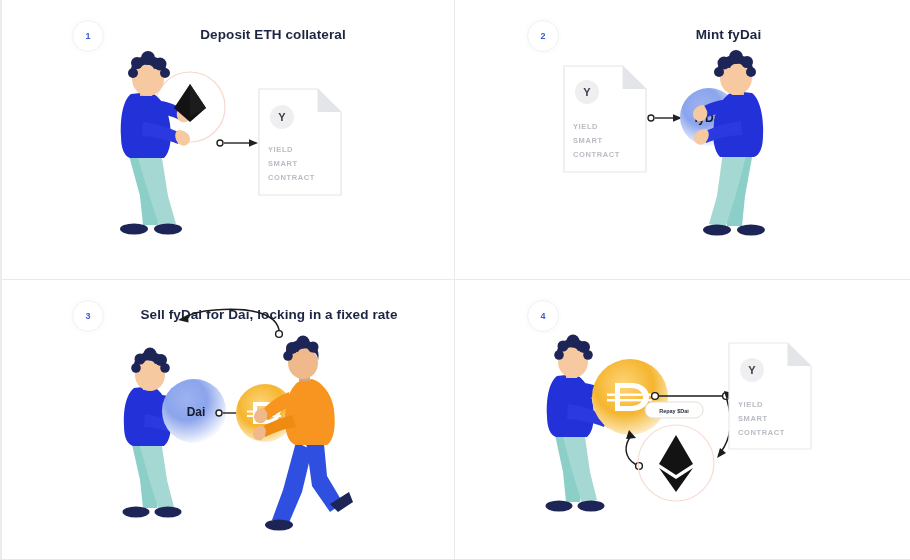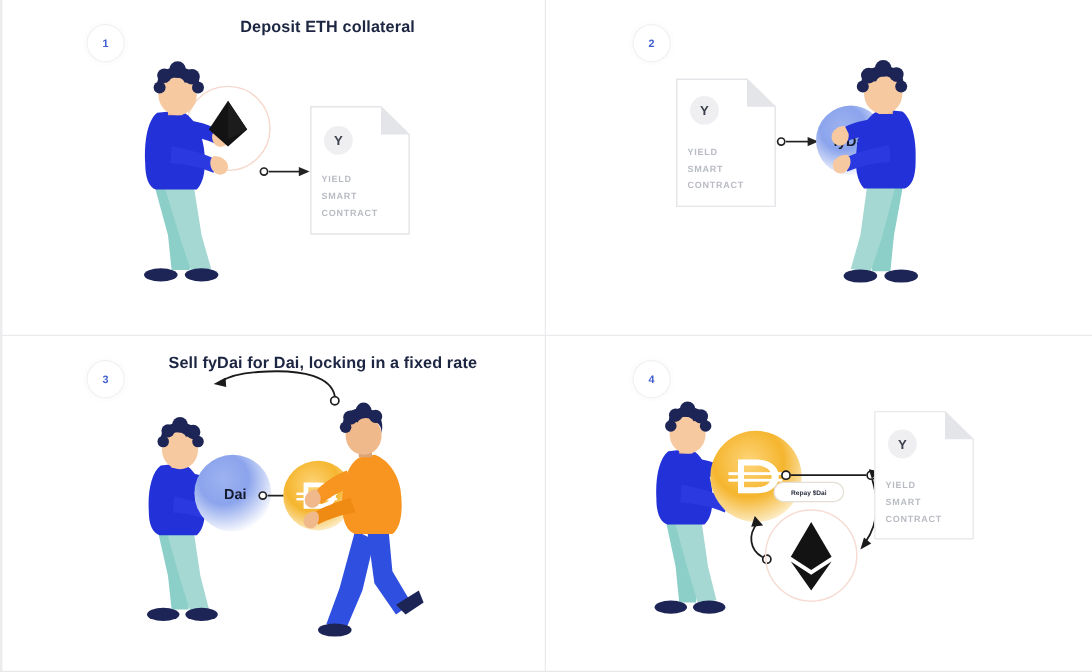--- a/index.html
+++ b/index.html
@@ -49,7 +49,7 @@
   }
   .ptitle {
     position: absolute;
-    top: 15px;
+    top: 27px;
     left: 112px; right: 20px;
     text-align: center;
     font-size: 13.5px;

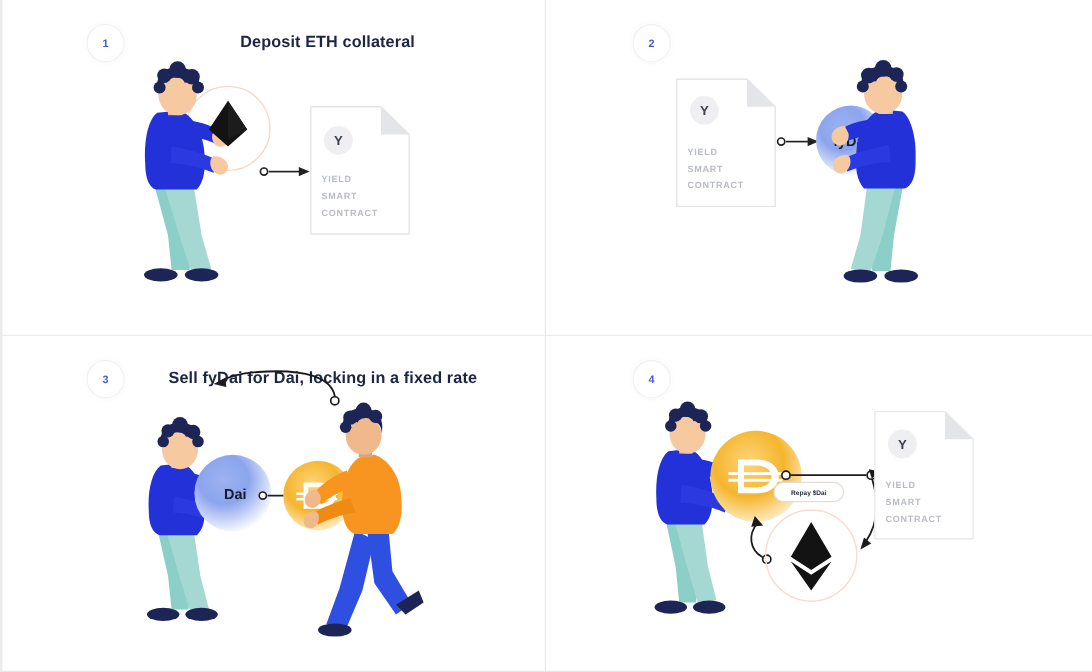--- a/index.html
+++ b/index.html
@@ -167,6 +167,7 @@
     <div class="badge">
       <span>2</span>
     </div>
+    <div class="ptitle">Mint fyDai</div>
 
     <div class="scene">
       <svg class="art" viewBox="0 0 455 280">

